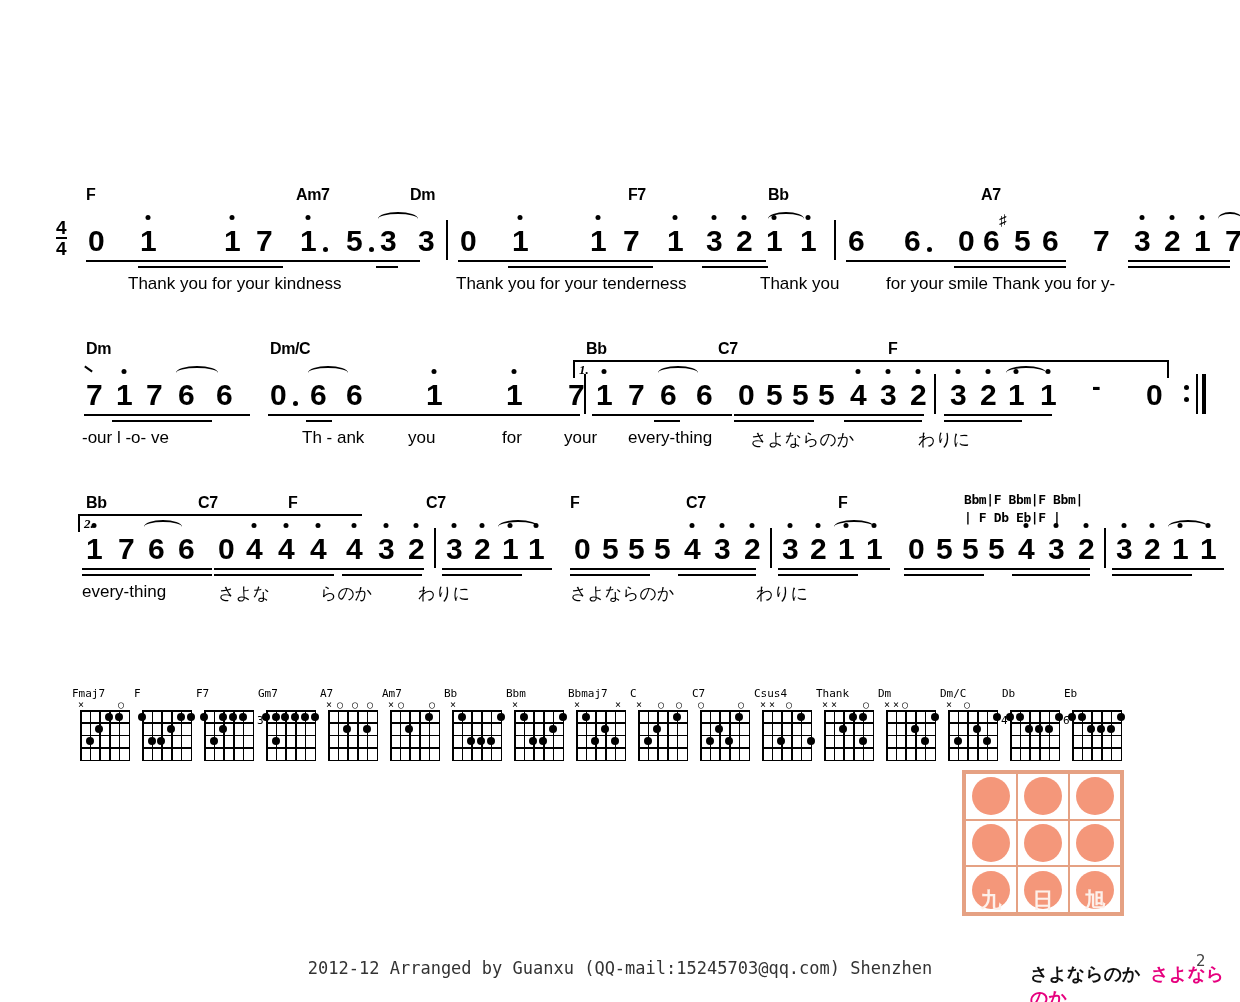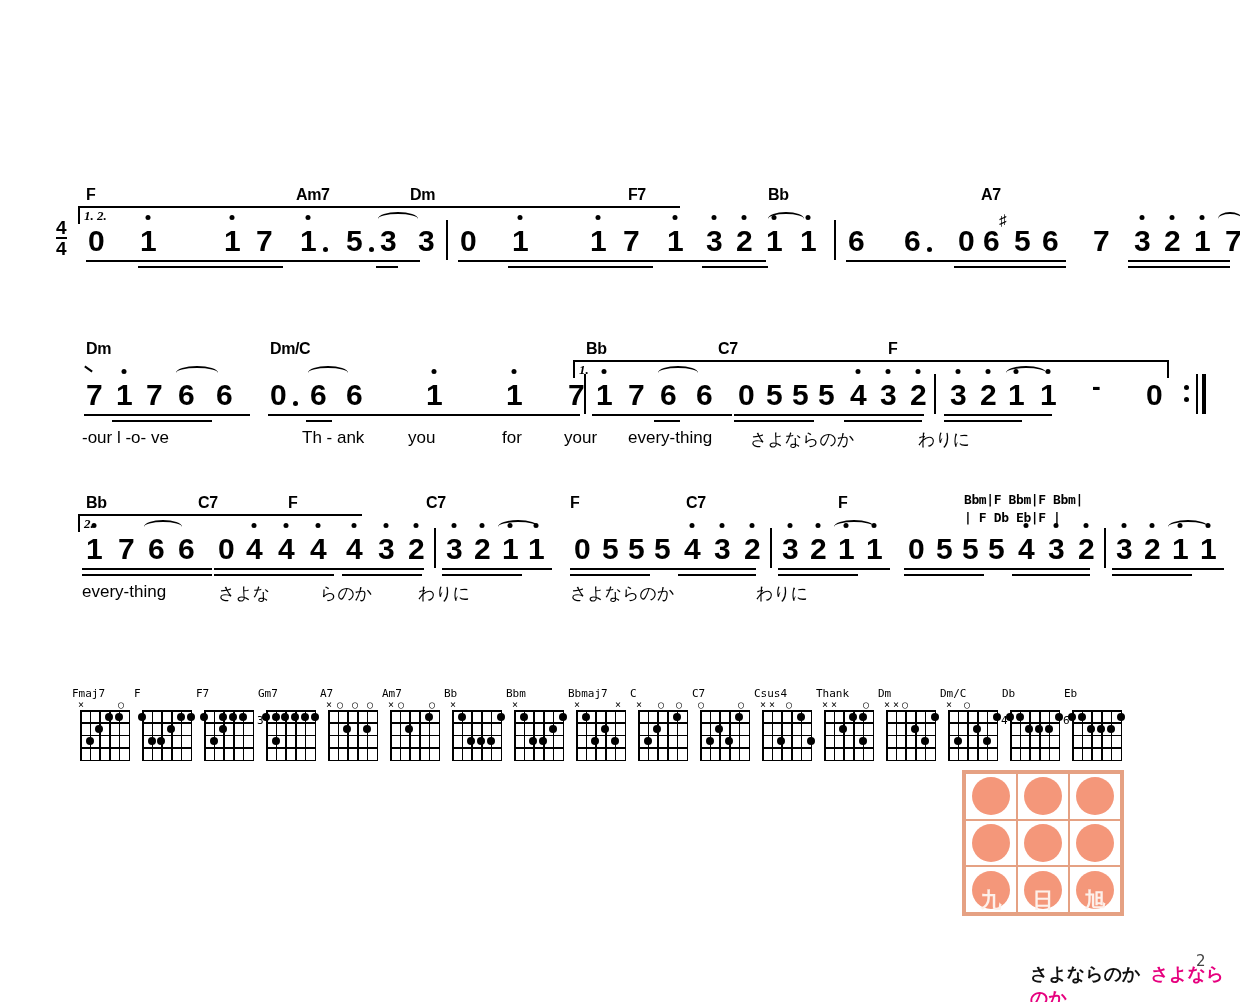--- a/index.html
+++ b/index.html
@@ -108,9 +108,6 @@
         <div class="chord" style="left: 550px;">F7</div>
         <div class="chord" style="left: 690px;">Bb</div>
         <div class="chord" style="left: 903px;">A7</div>
-        <div class="bracket lcap" style="left: 0px; width: 600px; top: 20px;">
-          <span class="bnum">1. 2.</span>
-        </div>
       </div>
     <div class="noterow">
       <div class="timesig" style="left:-22px;bottom:16px;">

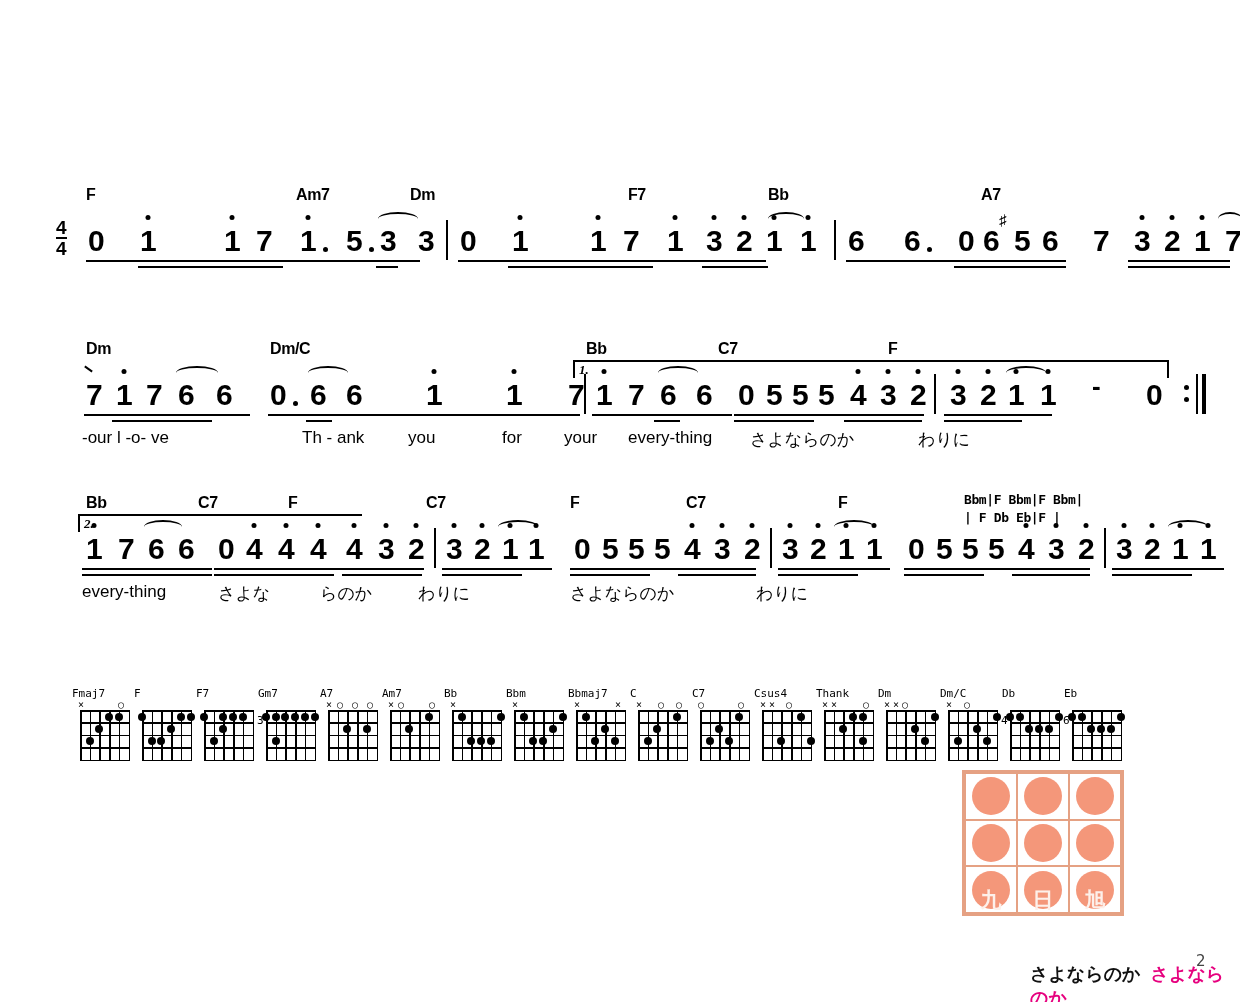--- a/index.html
+++ b/index.html
@@ -162,6 +162,12 @@
         <div class="beam" style="left: 1050px; width: 102px; bottom: 12px;"></div>
         <div class="beam" style="left: 1050px; width: 102px; bottom: 6px;"></div>
         <div class="tie" style="left: 1140px; width: 24px; bottom: 48px;"></div>
+      </div>
+    <div class="lyricrow">
+        <div class="ly" style="left: 50px;">Thank you for your kindness</div>
+        <div class="ly" style="left: 378px;">Thank you for your tenderness</div>
+        <div class="ly" style="left: 682px;">Thank you</div>
+        <div class="ly" style="left: 808px;">for your smile Thank you for y-</div>
       </div>
   </div>
 

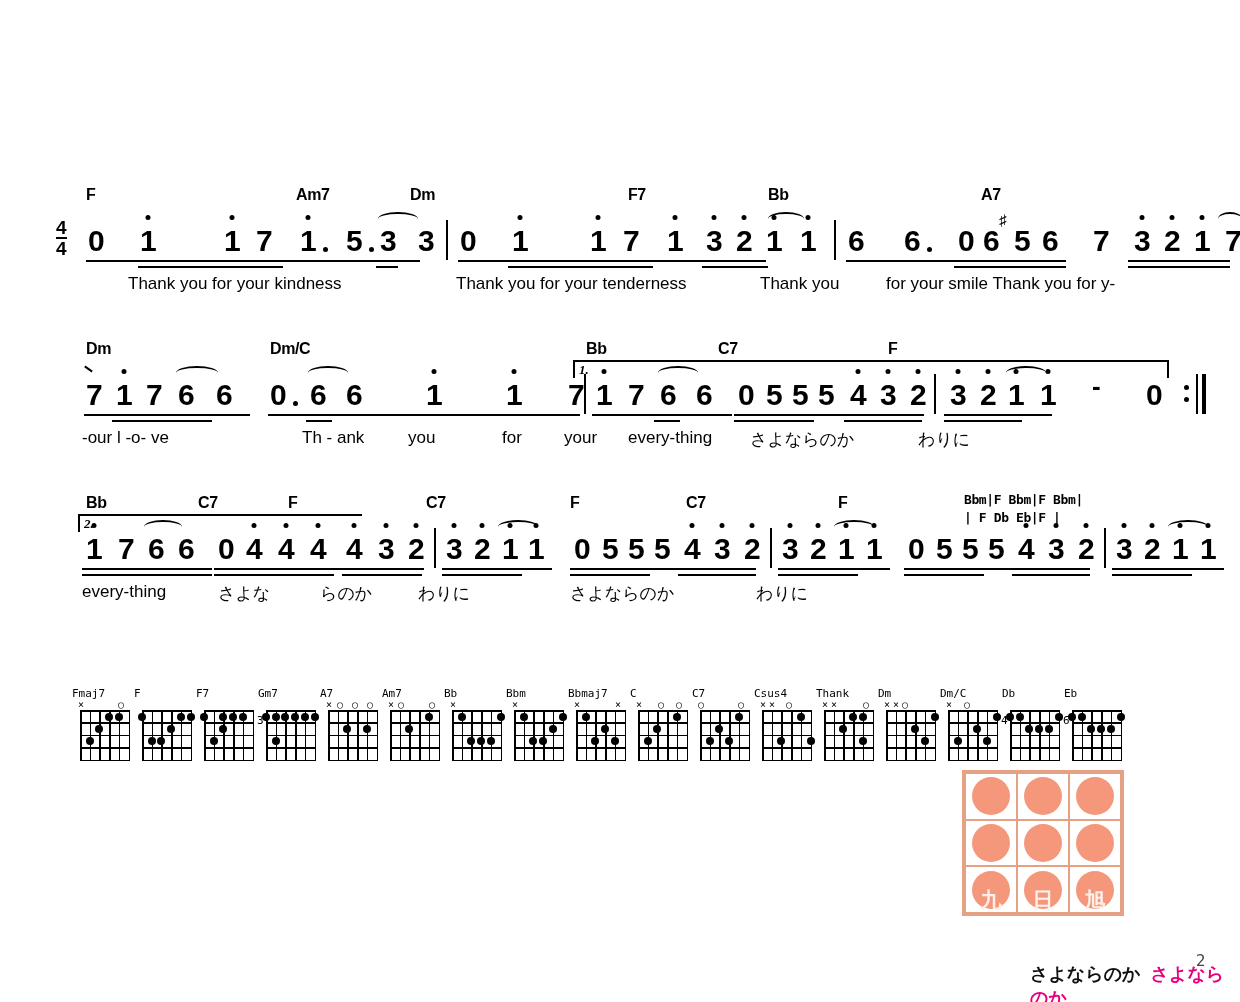--- a/index.html
+++ b/index.html
@@ -777,6 +777,7 @@
       </div>
     </div>
 
+  <div class="footer">2012-12 Arranged by Guanxu (QQ-mail:15245703@qq.com) Shenzhen</div>
   <div class="src">
     <span>さよならのか</span><span class="srcsite">さよならのか</span>
   </div>

